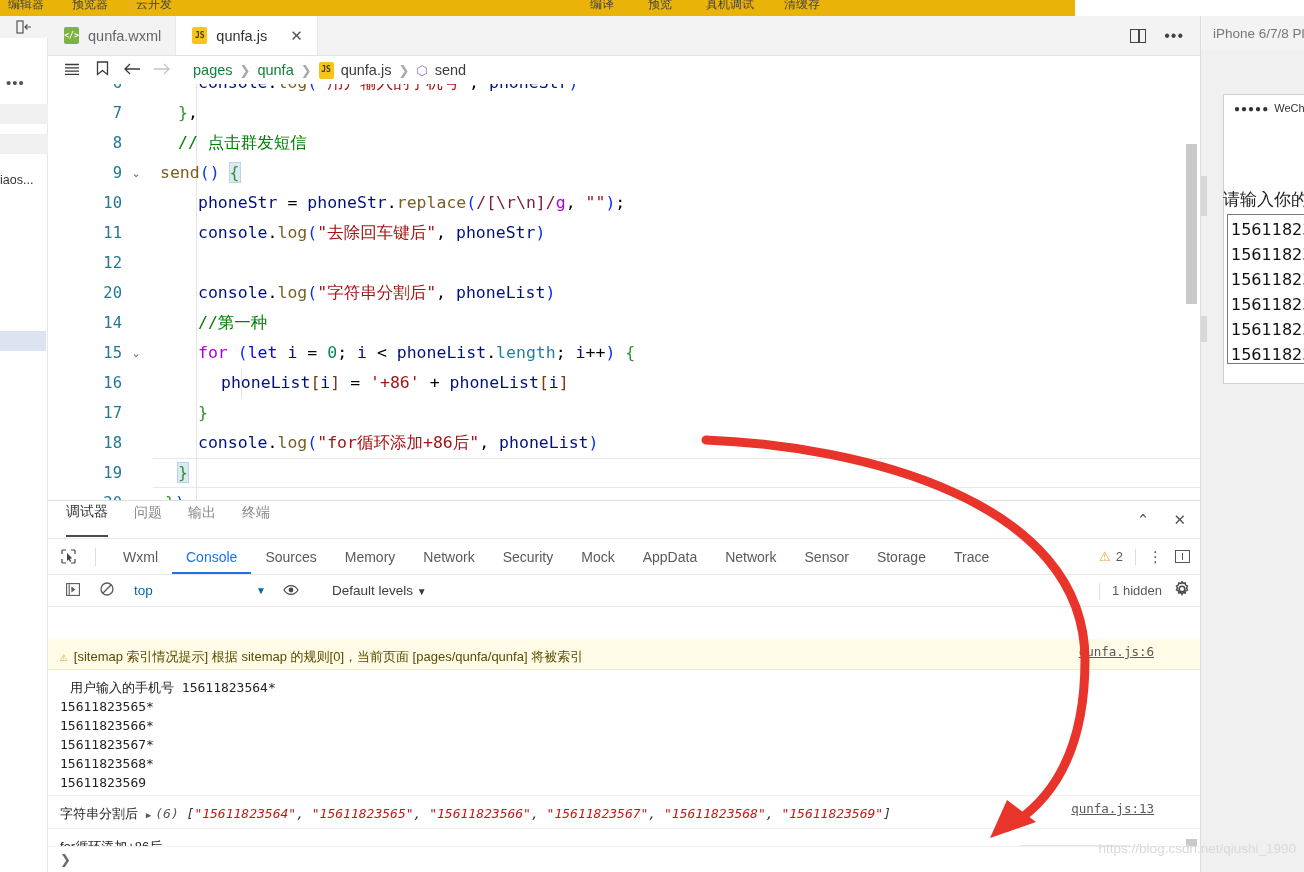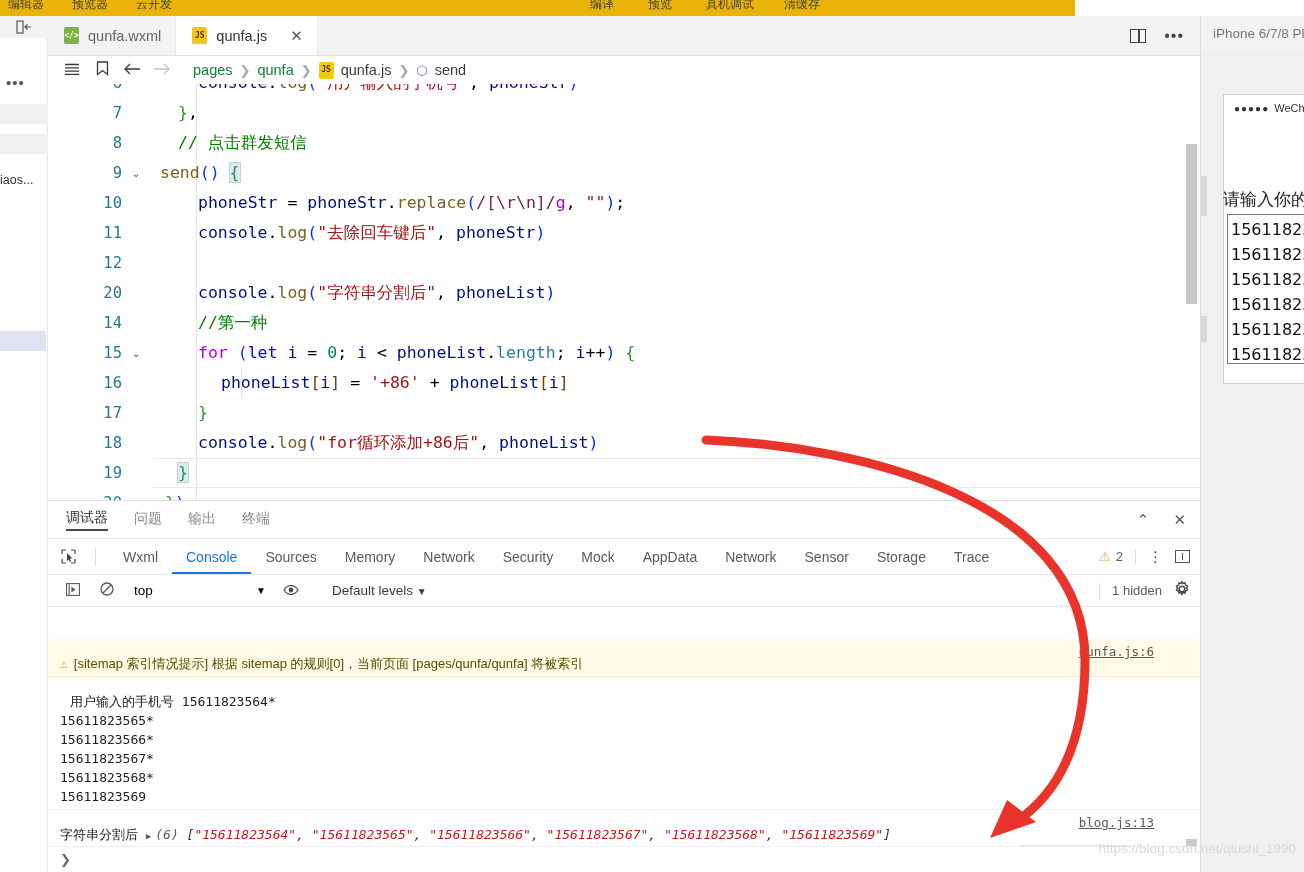--- a/index.html
+++ b/index.html
@@ -150,7 +150,7 @@
     padding:0 18px; font-size:14px; color:#888;
     border-bottom:1px solid #e8e8e8; position:relative;
   }
-  #dt-panel-tabs .pt { cursor:pointer; padding-bottom:2px; }
+  #dt-panel-tabs .pt { cursor:pointer; padding-bottom:14px; }
   #dt-panel-tabs .pt.active { color:#333; border-bottom:2px solid #4a4a4a; }
   #dt-panel-actions {
     position:absolute; right:14px; top:0; height:38px;

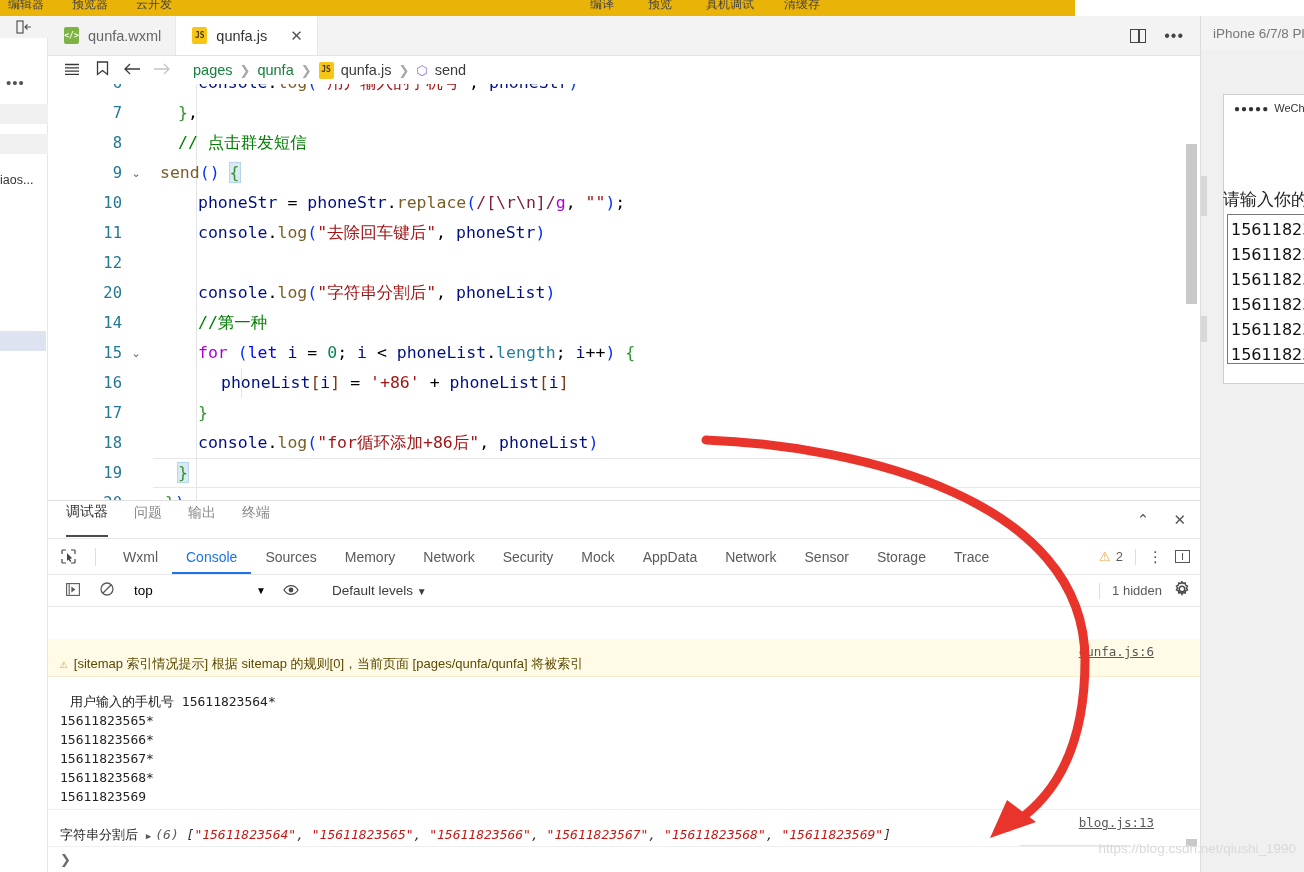--- a/index.html
+++ b/index.html
@@ -191,7 +191,7 @@
   .fb-ico { width:34px; text-align:center; font-size:14px; color:#5a5a5a; }
   #ctx-select {
     display:flex; align-items:center; justify-content:space-between;
-    width:150px; padding:0 8px 0 10px; color:#000000;
+    width:150px; padding:0 8px 0 10px; color:#0369a1;
   }
   #ctx-select .cv { font-size:13.5px; }
   #filter-input {

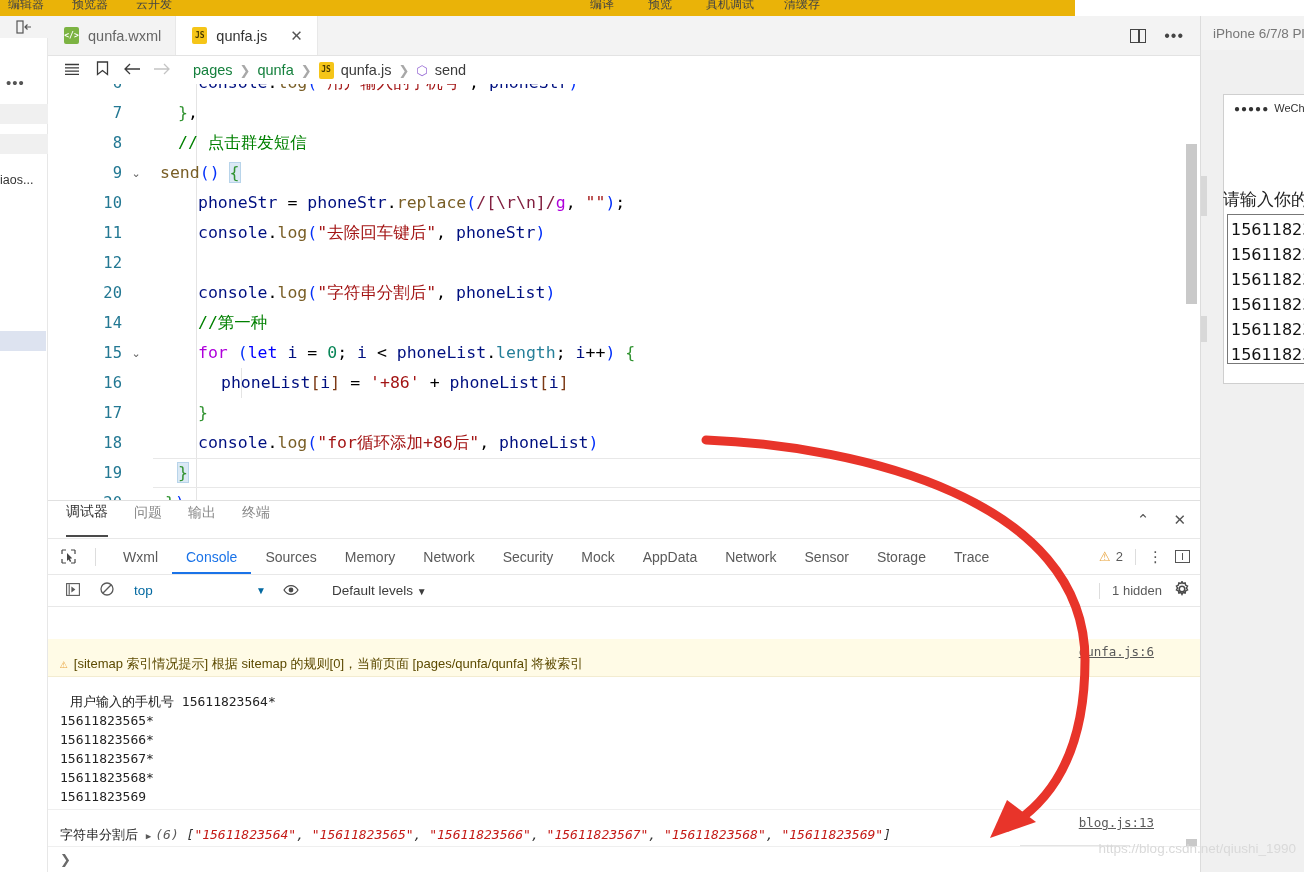--- a/index.html
+++ b/index.html
@@ -212,7 +212,7 @@
   }
   .crow {
     position:relative; border-bottom:1px solid #efefef;
-    padding:15px 0 3px 12px; min-height:21px;
+    padding:8px 0 3px 12px; min-height:21px;
     font-family:"DejaVu Sans Mono","Liberation Mono",monospace;
     font-size:13px; color:#222; line-height:19px;
   }

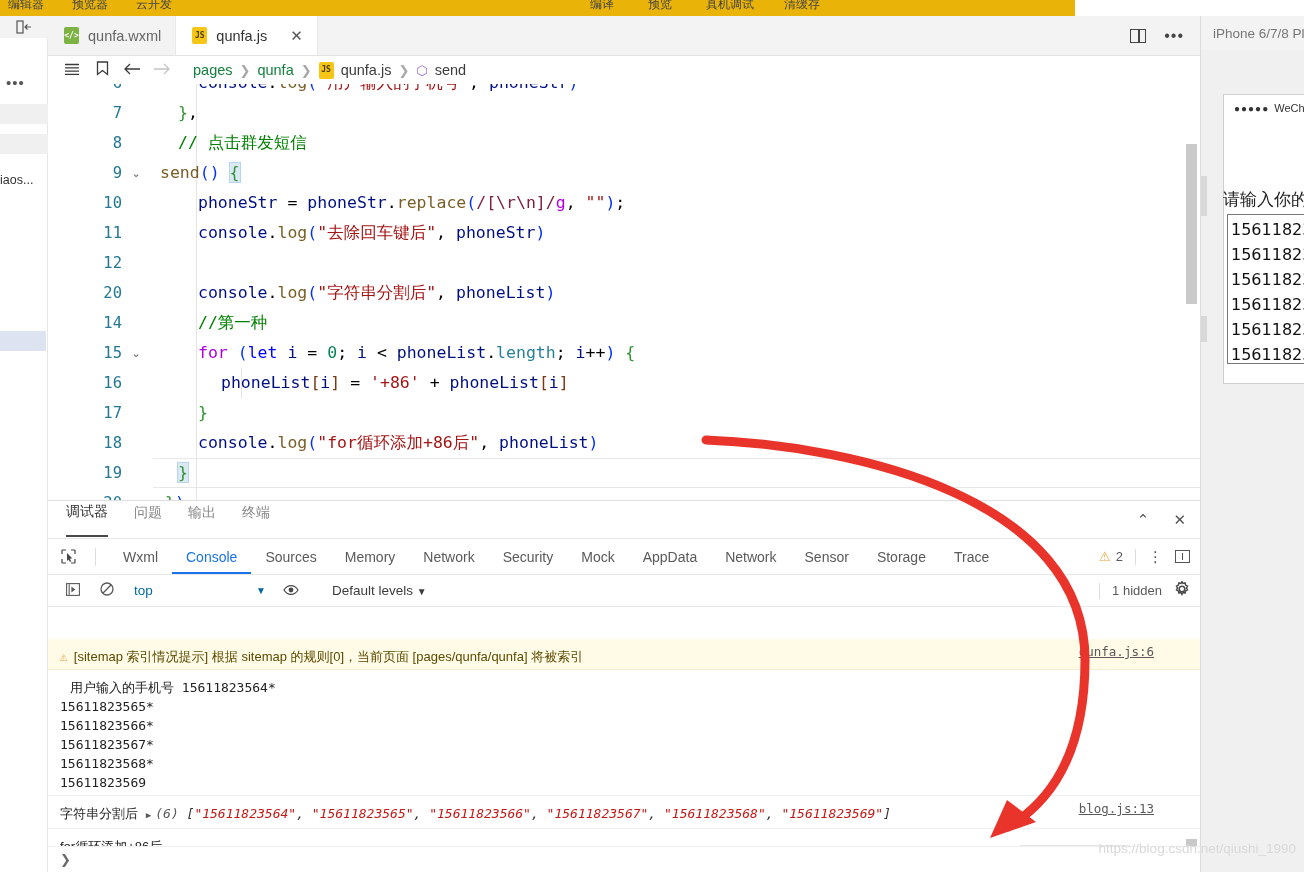--- a/index.html
+++ b/index.html
@@ -514,7 +514,7 @@
       <span class="cn">字符串分割后</span>
       <span class="arr">▶</span><span class="cnt">(6)</span>
       <span class="brk">[</span><span class="strv">"15611823564"</span><span class="brk">, </span><span class="strv">"15611823565"</span><span class="brk">, </span><span class="strv">"15611823566"</span><span class="brk">, </span><span class="strv">"15611823567"</span><span class="brk">, </span><span class="strv">"15611823568"</span><span class="brk">, </span><span class="strv">"15611823569"</span><span class="brk">]</span>
-      <span class="src">blog.js:13</span>
+      <span class="src">qunfa.js:13</span>
     </div>
 
     <div class="crow">

